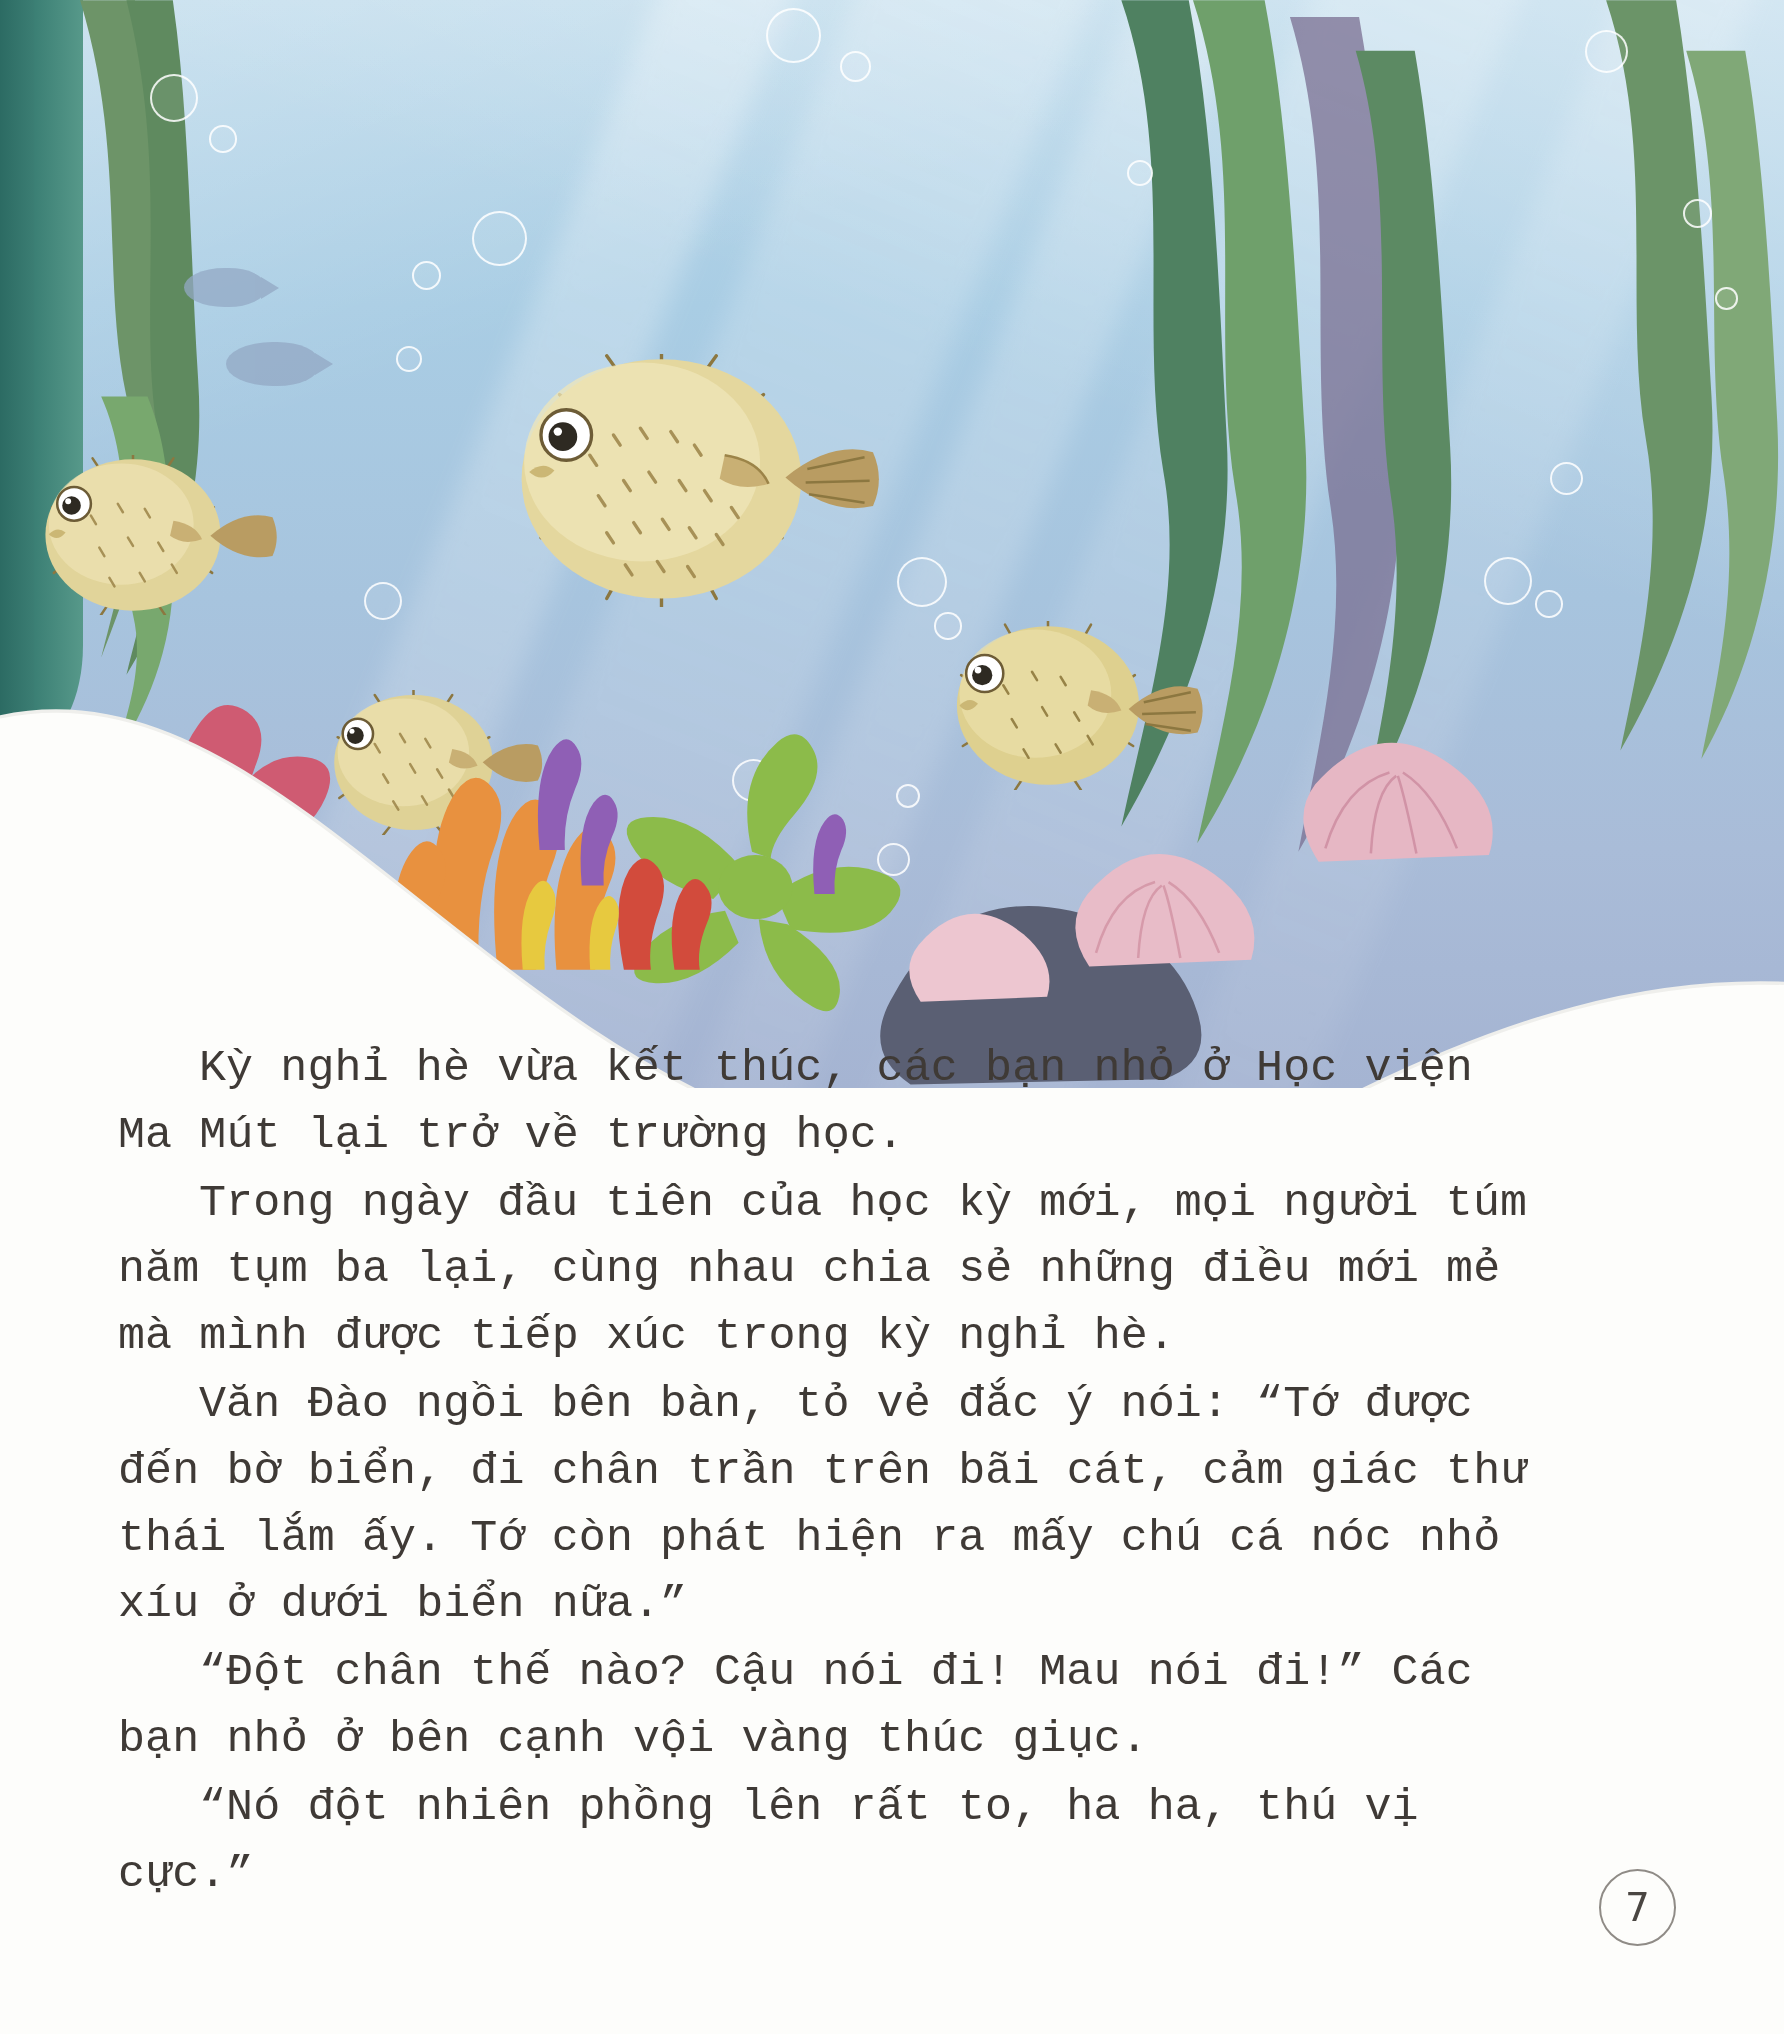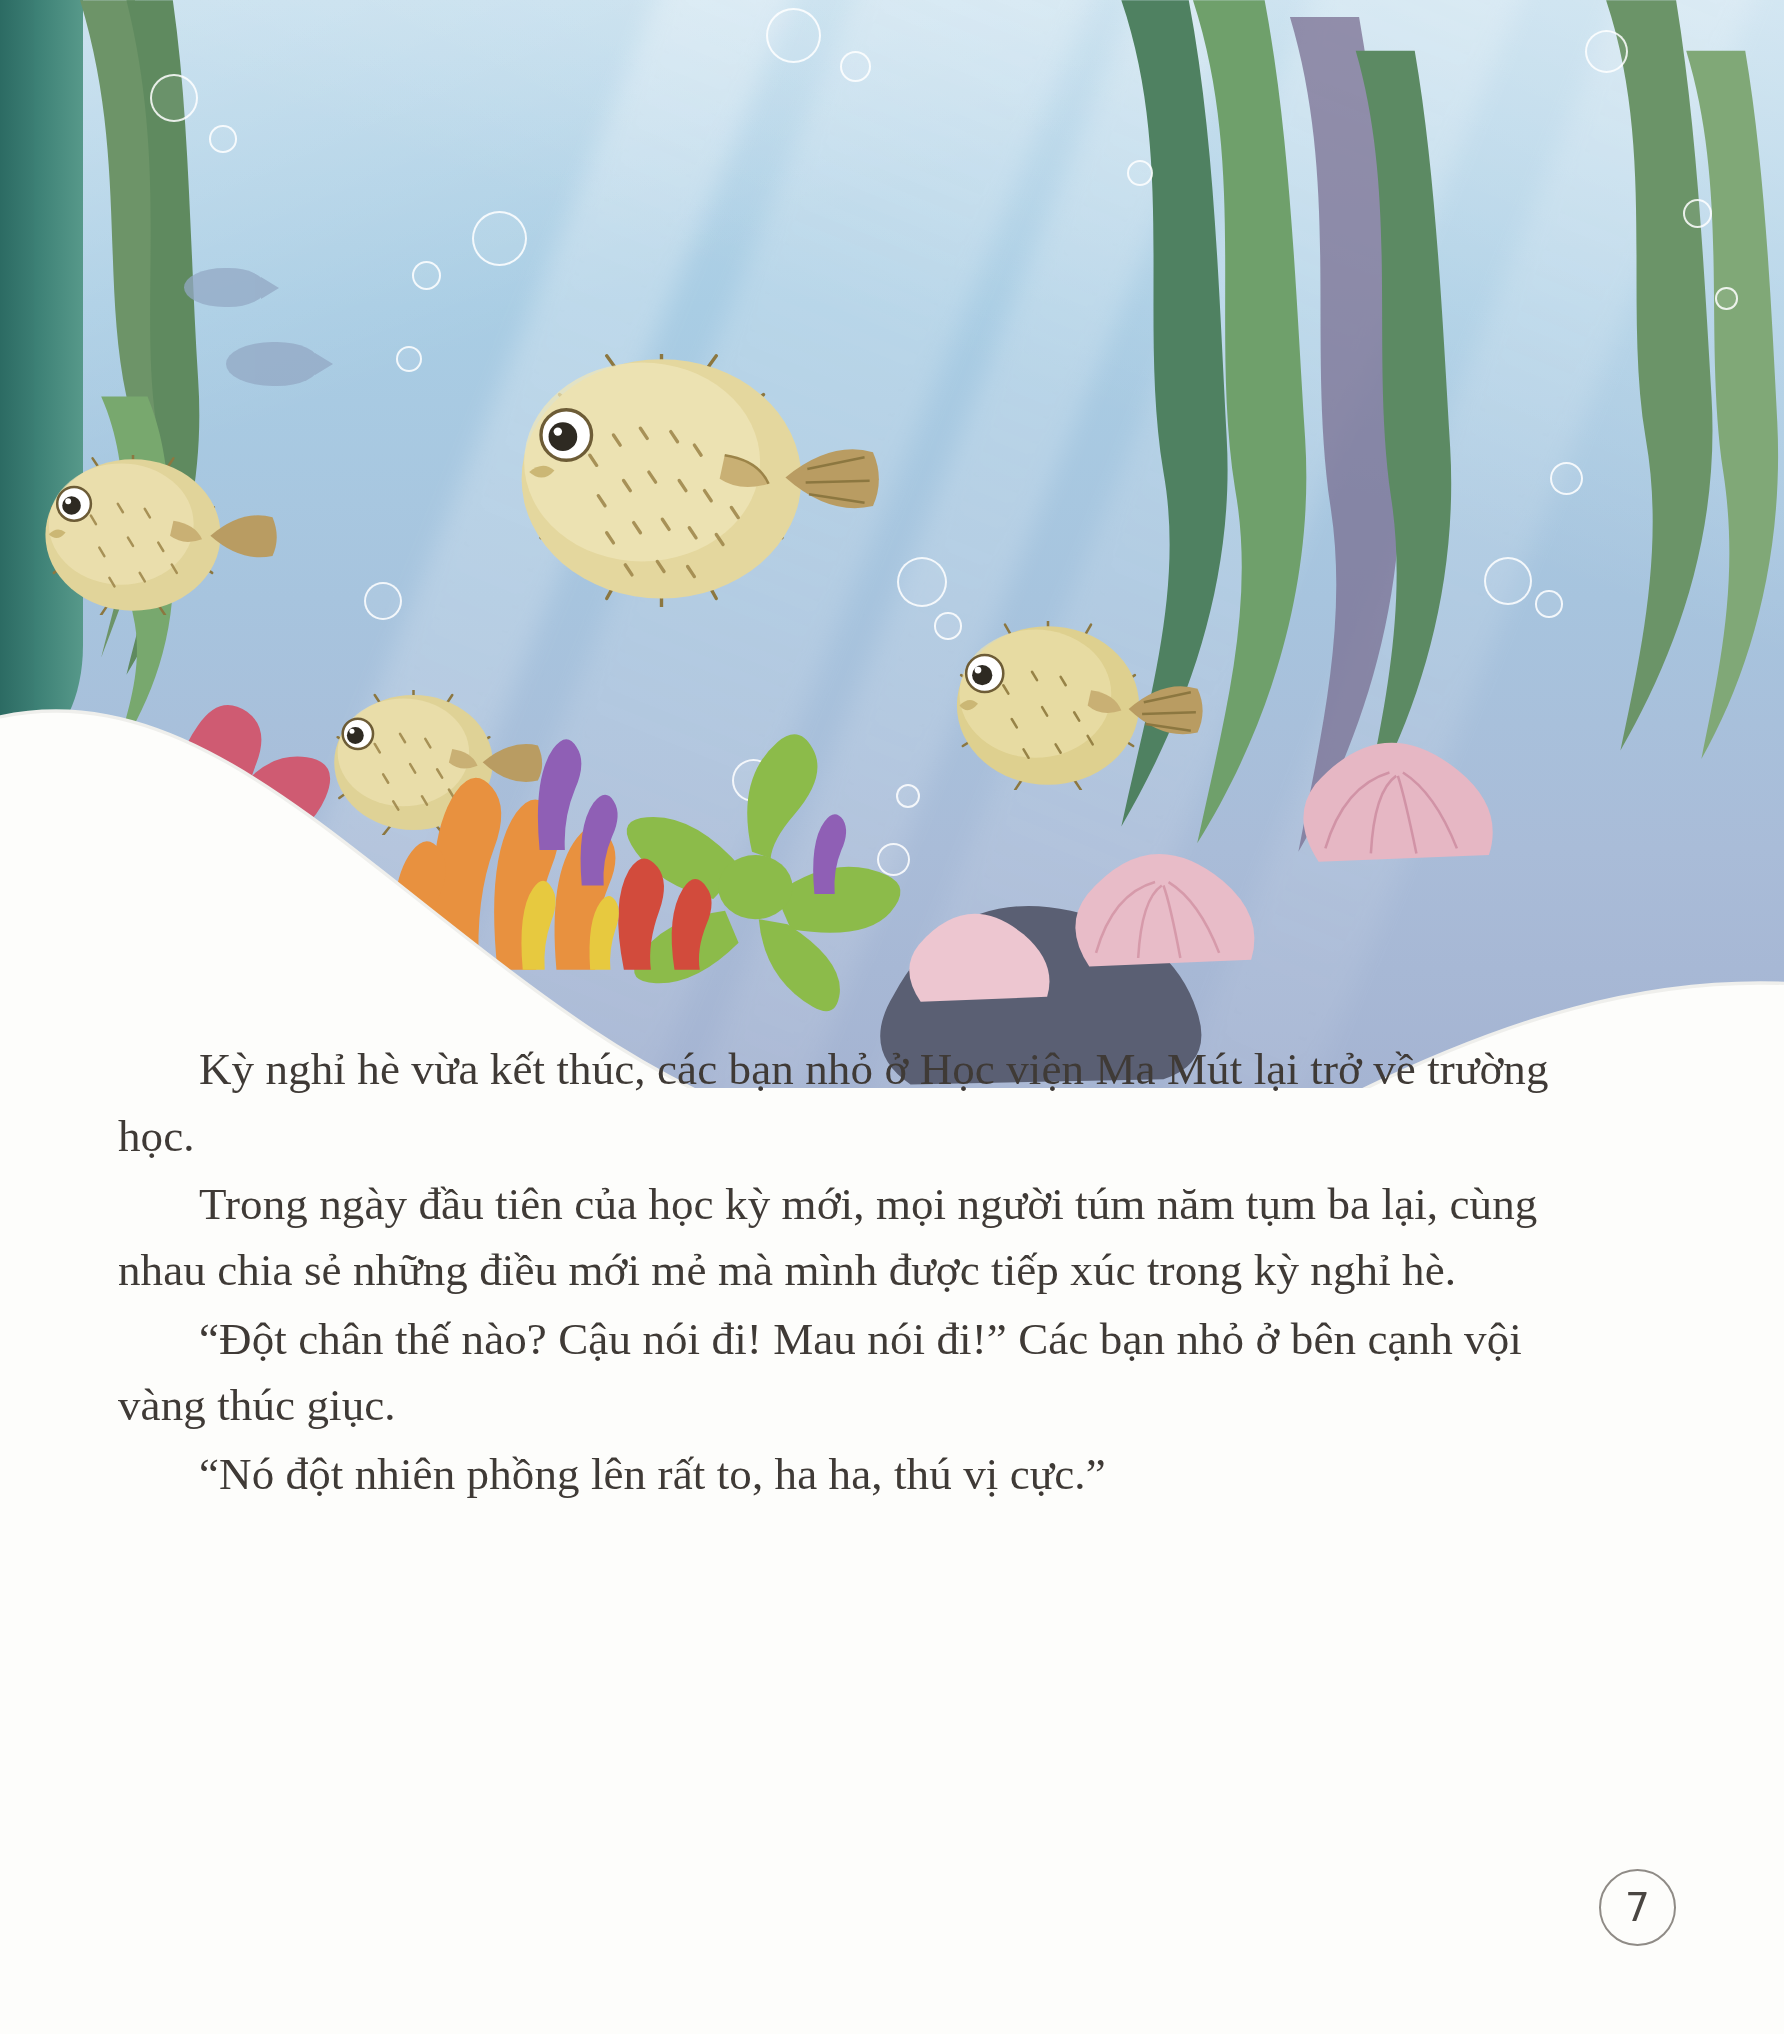--- a/index.html
+++ b/index.html
@@ -116,7 +116,7 @@
     top: 1036px;
     width: 1434px;
     color: #3f3a36;
-    font-family: Liberation Serif, serif;
+    font-family: Liberation Mono, monospace;
     font-size: 45px;
     line-height: 1.48;
     letter-spacing: 0.1px;

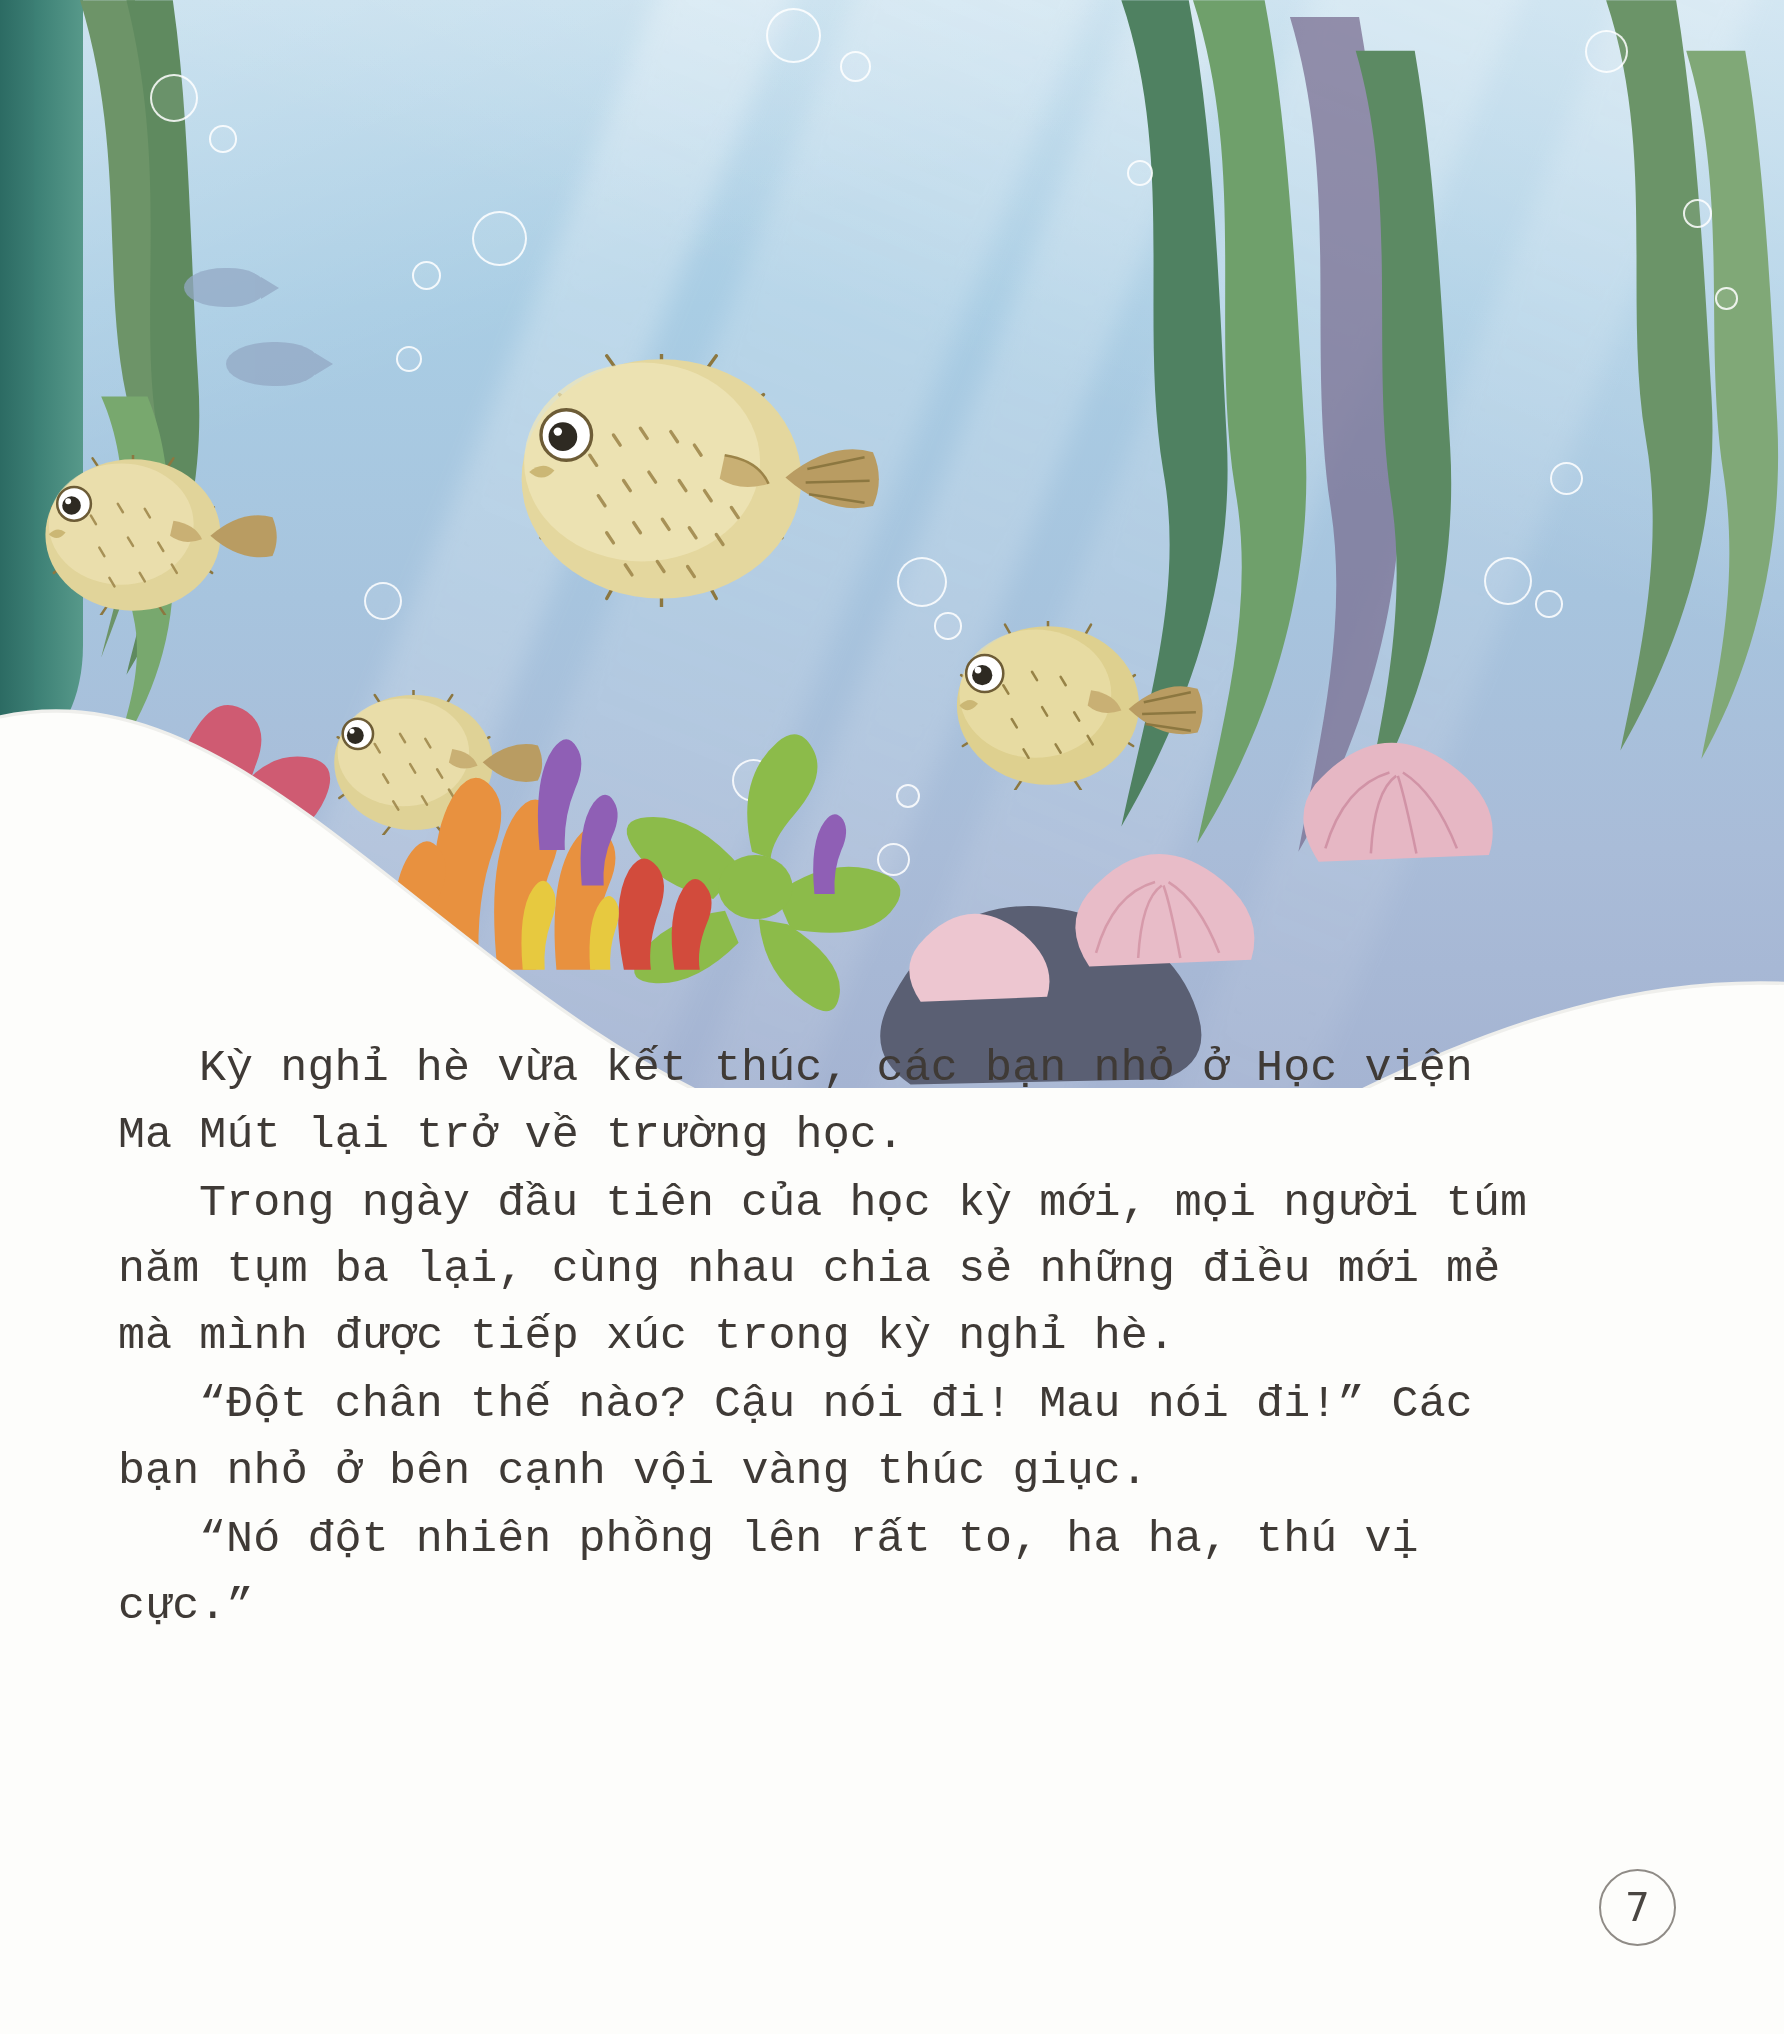--- a/index.html
+++ b/index.html
@@ -460,6 +460,7 @@
   <div class="text-block">
     <p>Kỳ nghỉ hè vừa kết thúc, các bạn nhỏ ở Học viện Ma Mút lại trở về trường học.</p>
     <p>Trong ngày đầu tiên của học kỳ mới, mọi người túm năm tụm ba lại, cùng nhau chia sẻ những điều mới mẻ mà mình được tiếp xúc trong kỳ nghỉ hè.</p>
+    <p>Văn Đào ngồi bên bàn, tỏ vẻ đắc ý nói: “Tớ được đến bờ biển, đi chân trần trên bãi cát, cảm giác thư thái lắm ấy. Tớ còn phát hiện ra mấy chú cá nóc nhỏ xíu ở dưới biển nữa.”</p>
     <p>“Đột chân thế nào? Cậu nói đi! Mau nói đi!” Các bạn nhỏ ở bên cạnh vội vàng thúc giục.</p>
     <p>“Nó đột nhiên phồng lên rất to, ha ha, thú vị cực.”</p>
   </div>

